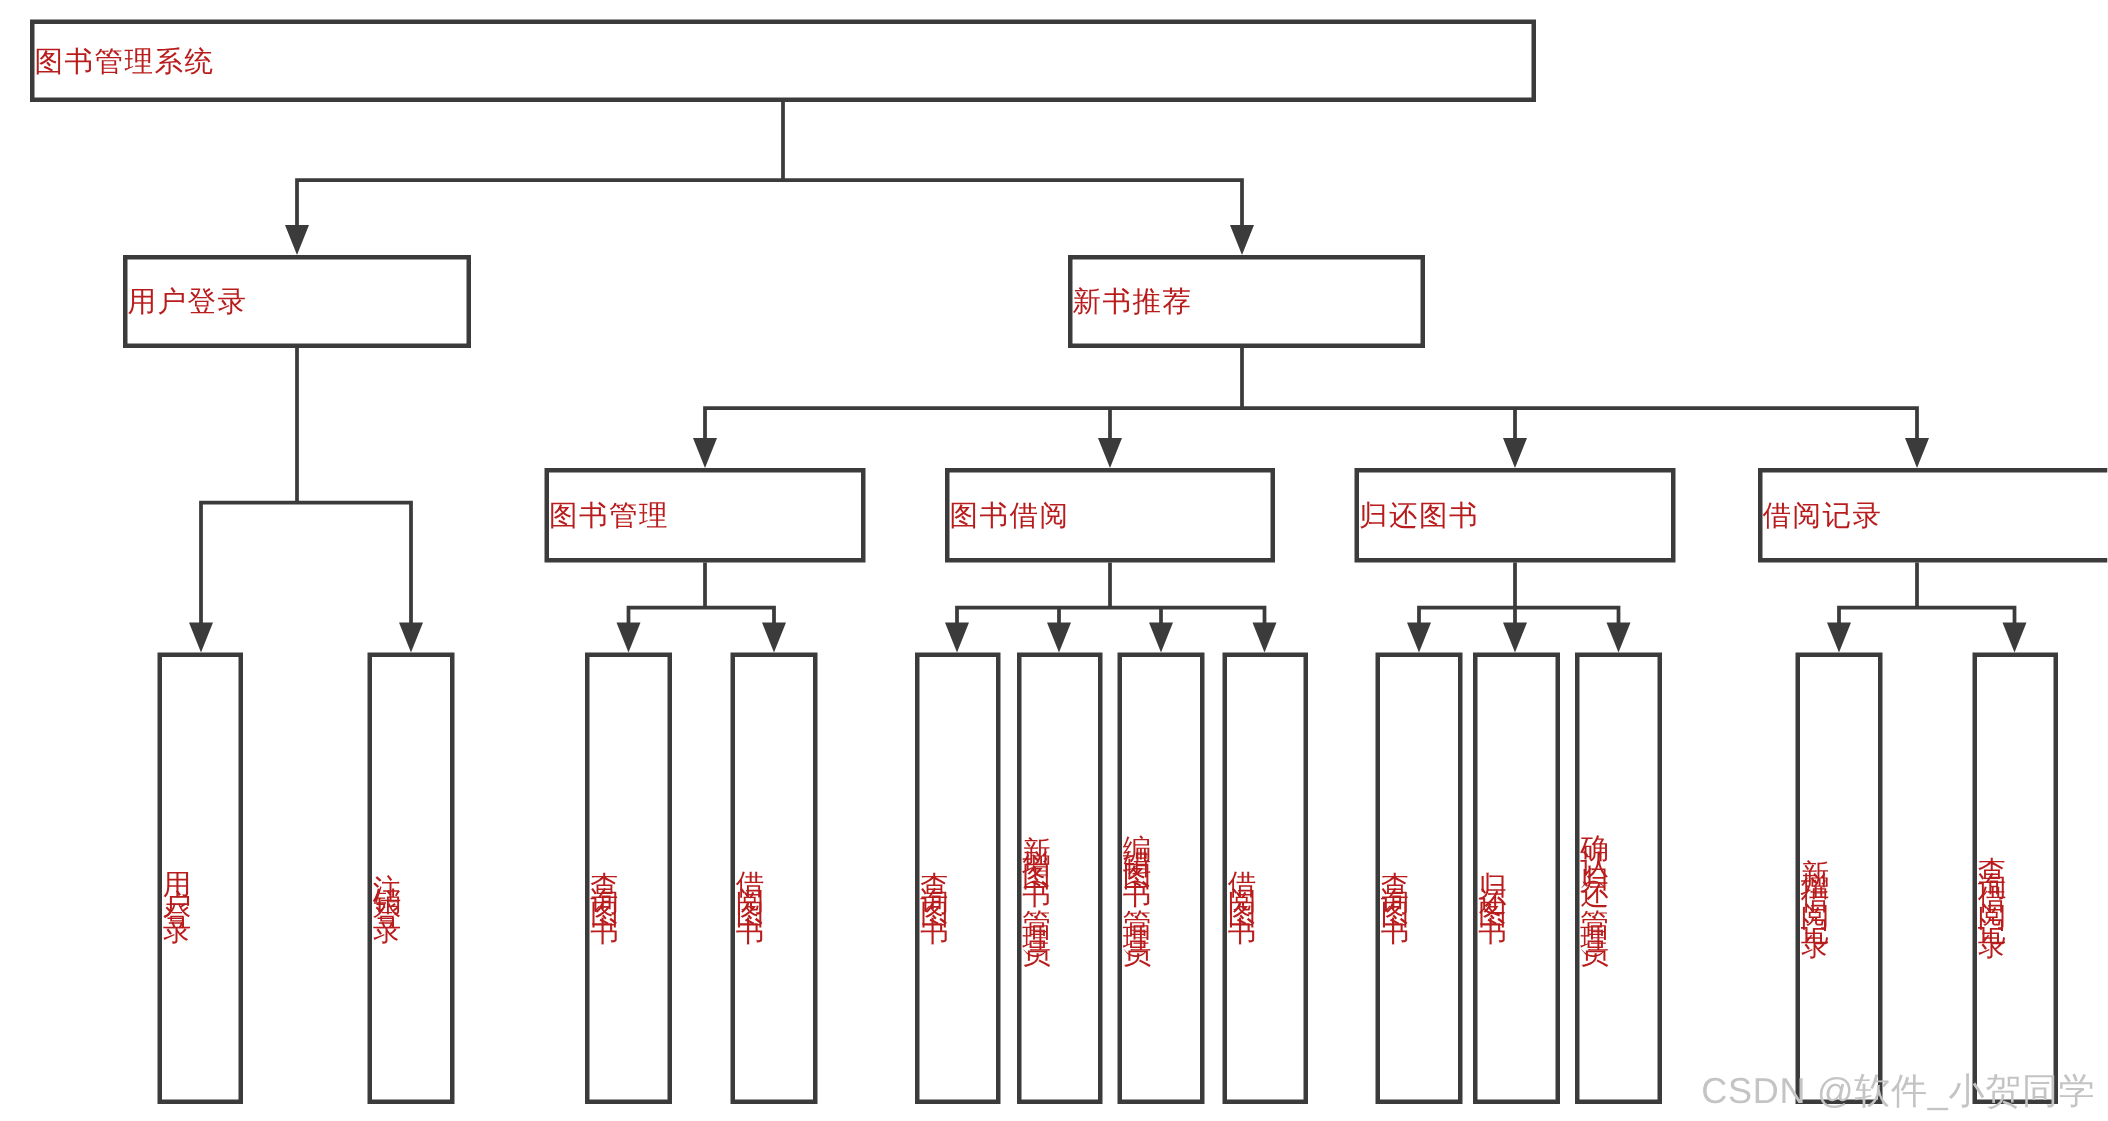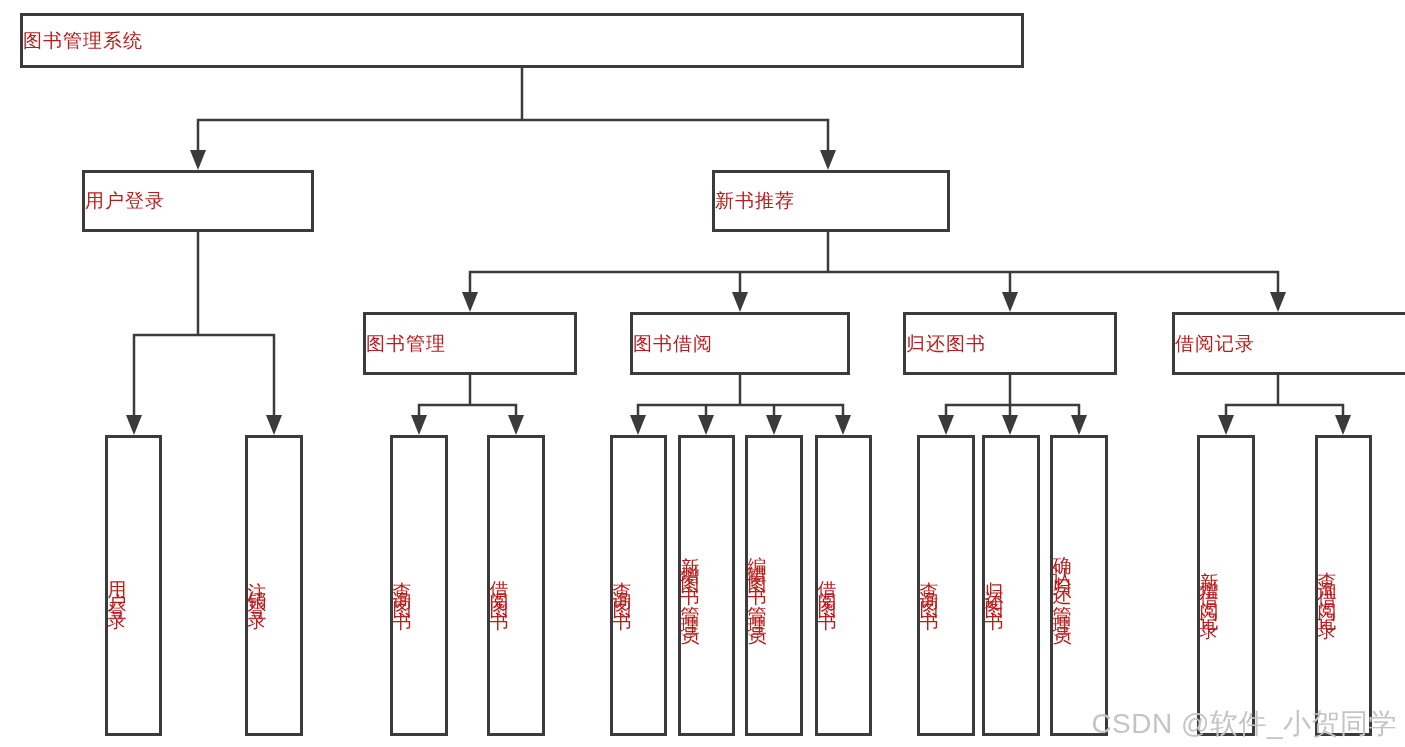--- a/index.html
+++ b/index.html
@@ -35,7 +35,7 @@
     position: absolute;
     right: 8px;
     bottom: 4px;
-    font-size: 28px;
+    font-size: 24px;
     color: #c4c4c4;
     letter-spacing: 0.5px;
     pointer-events: none;

